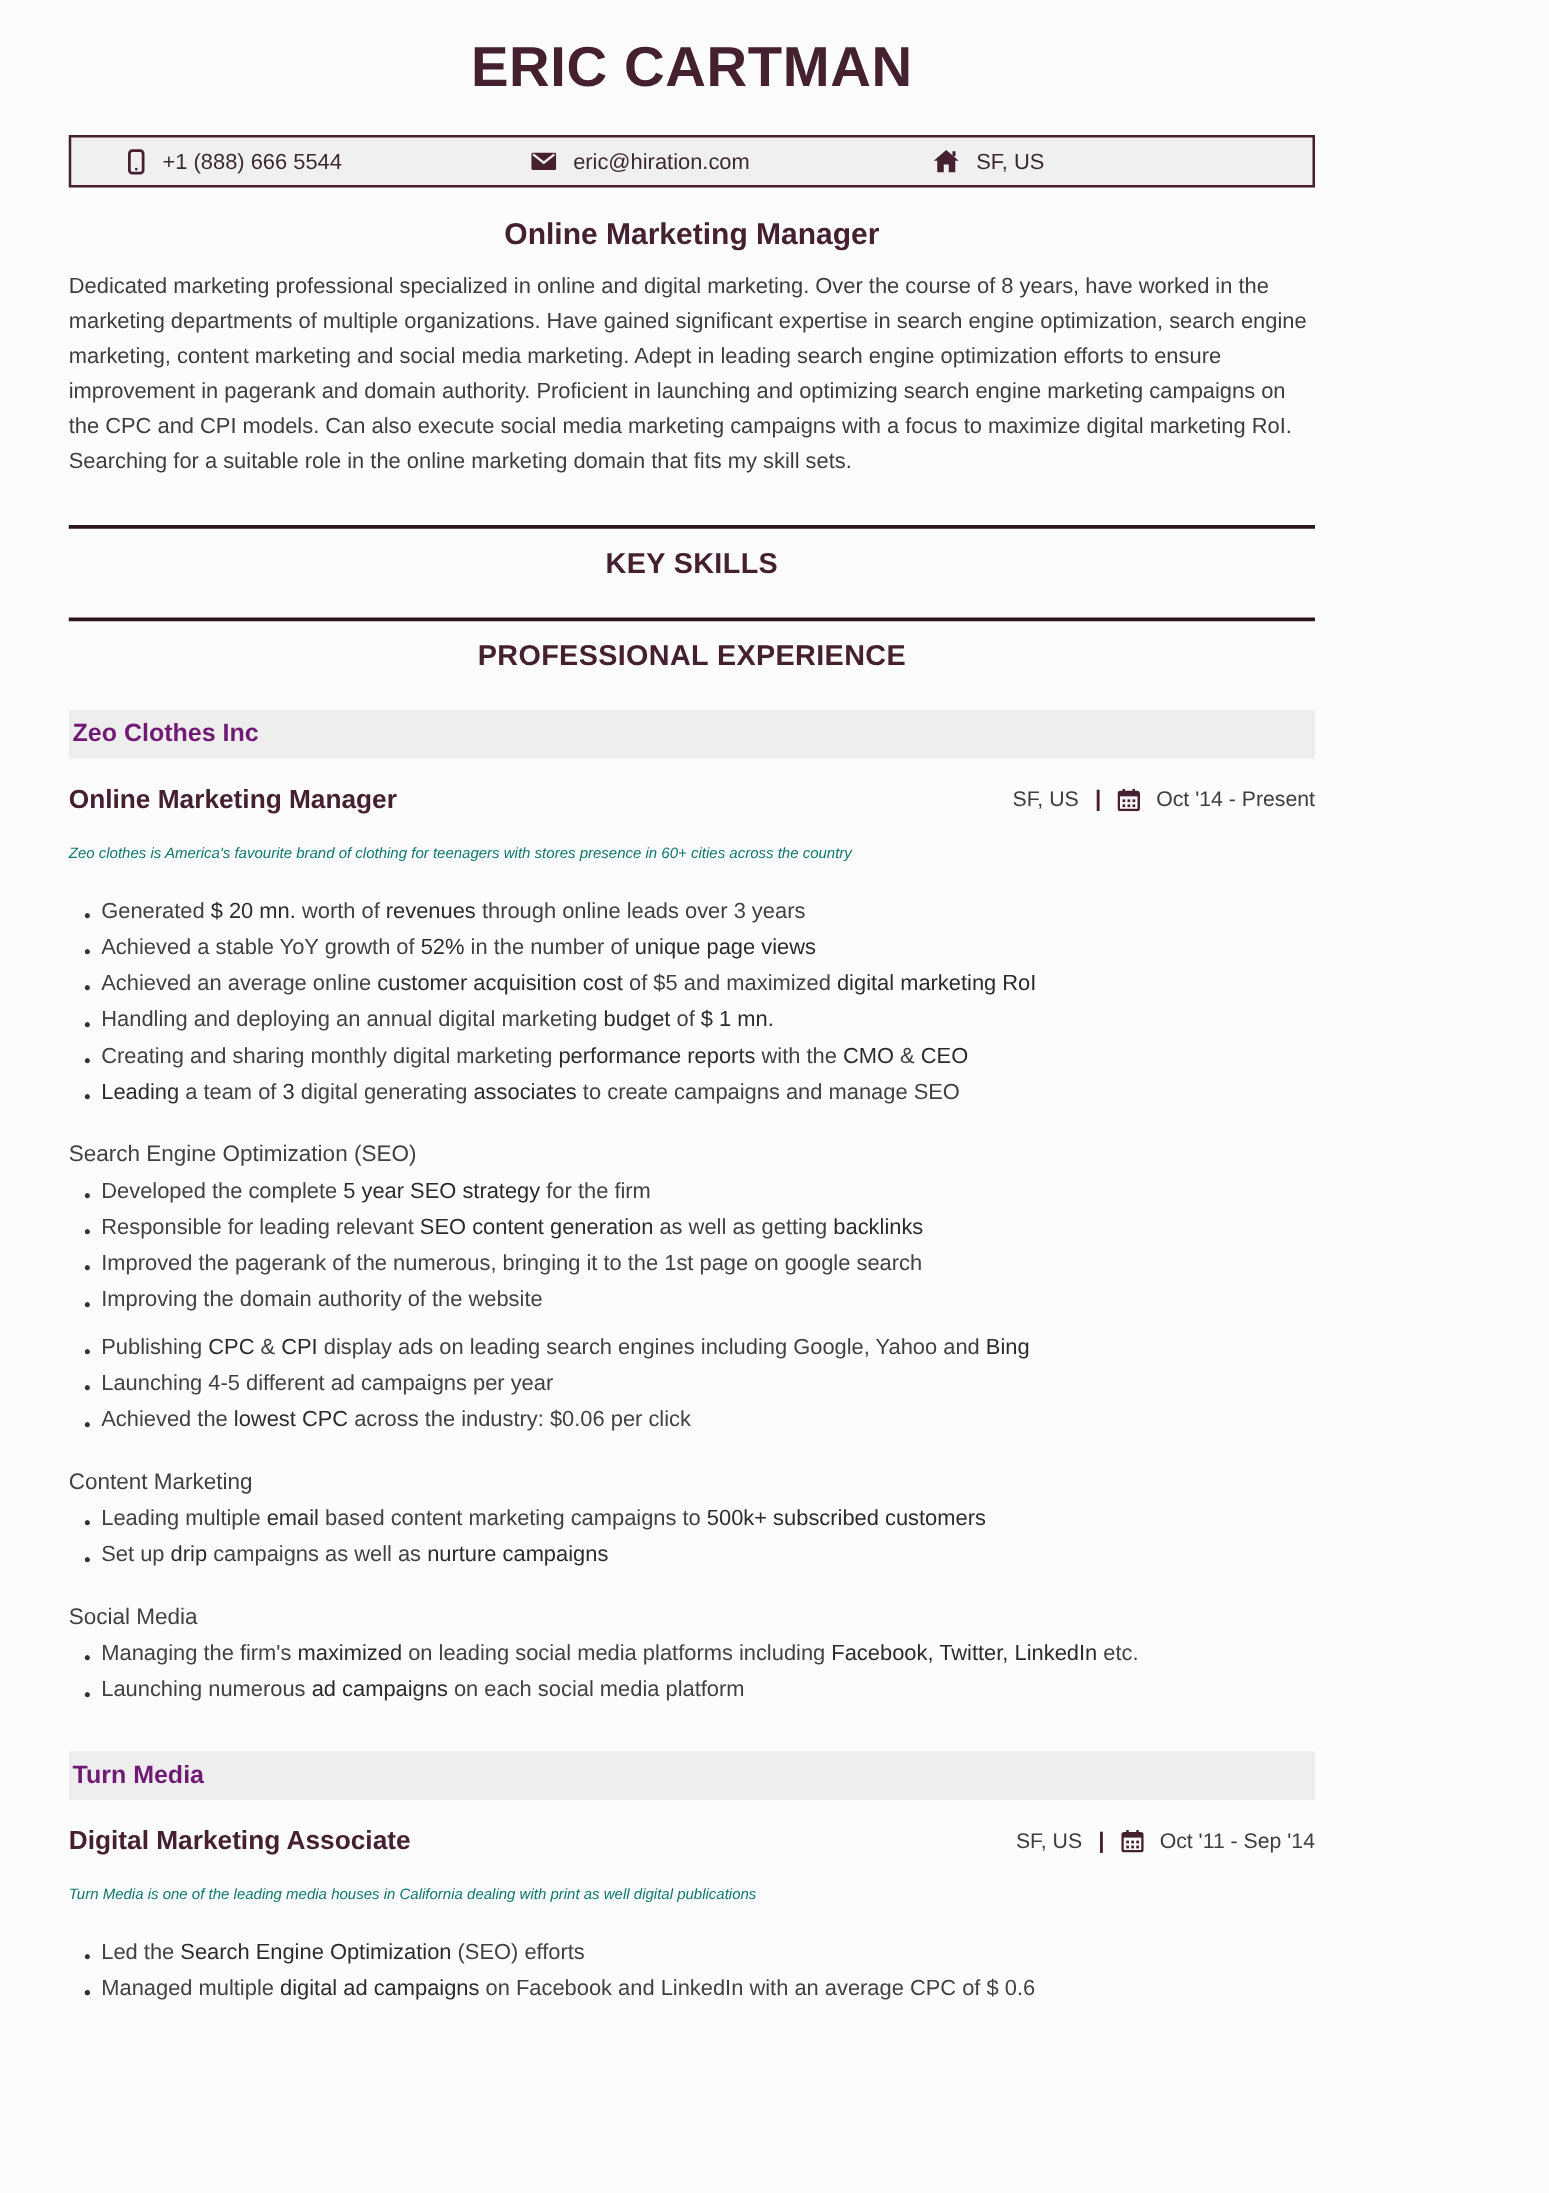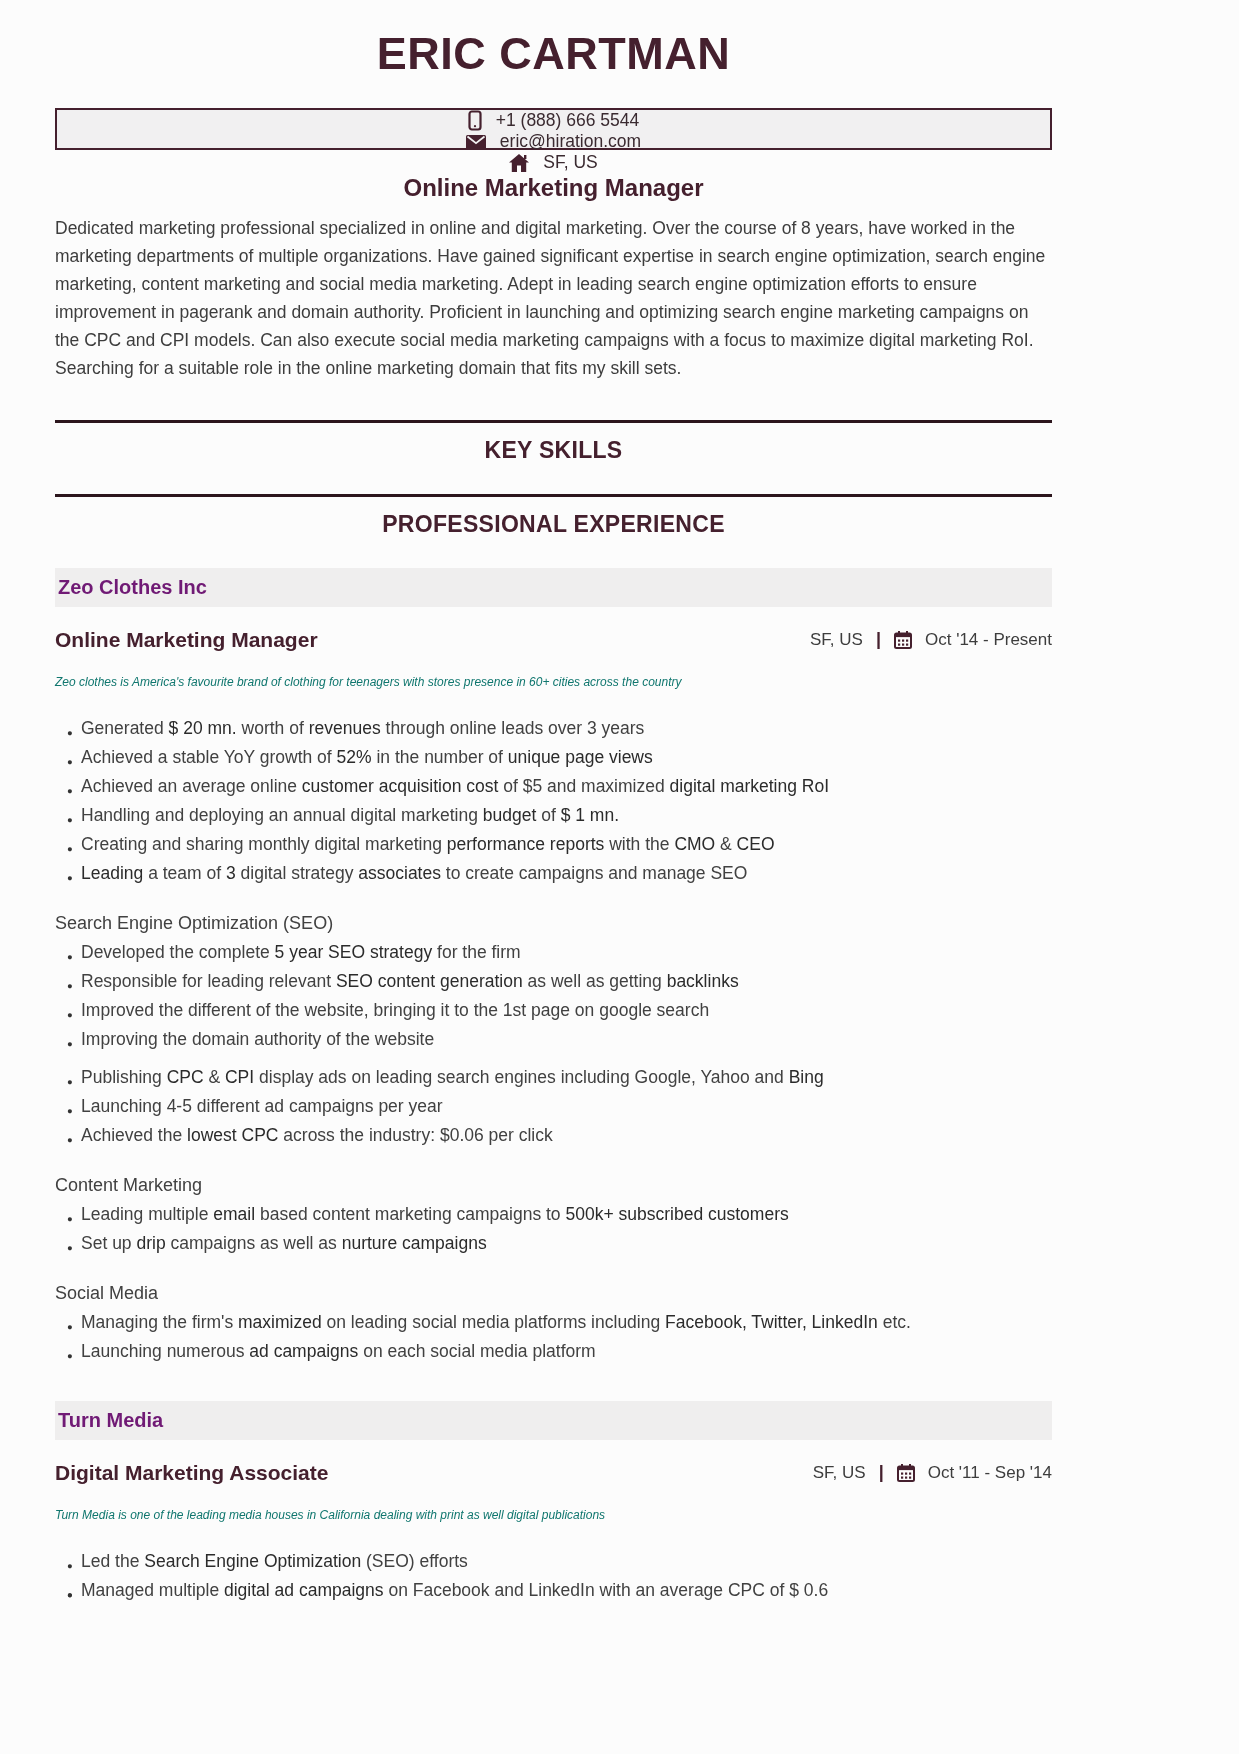--- a/index.html
+++ b/index.html
@@ -26,7 +26,7 @@
 
   .contact-bar{
     margin-top:28px;height:42px;border:2px solid var(--accent);
-    background:var(--contact-bg);display:flex;align-items:center;padding:0 45px;flex-direction:column;
+    background:var(--contact-bg);display:flex;align-items:center;padding:0 45px;
   }
   .contact-item{flex:1;display:flex;align-items:center;gap:14px;font-size:17.5px;color:#3a2a30;}
   .contact-item:last-child{flex:.8;}

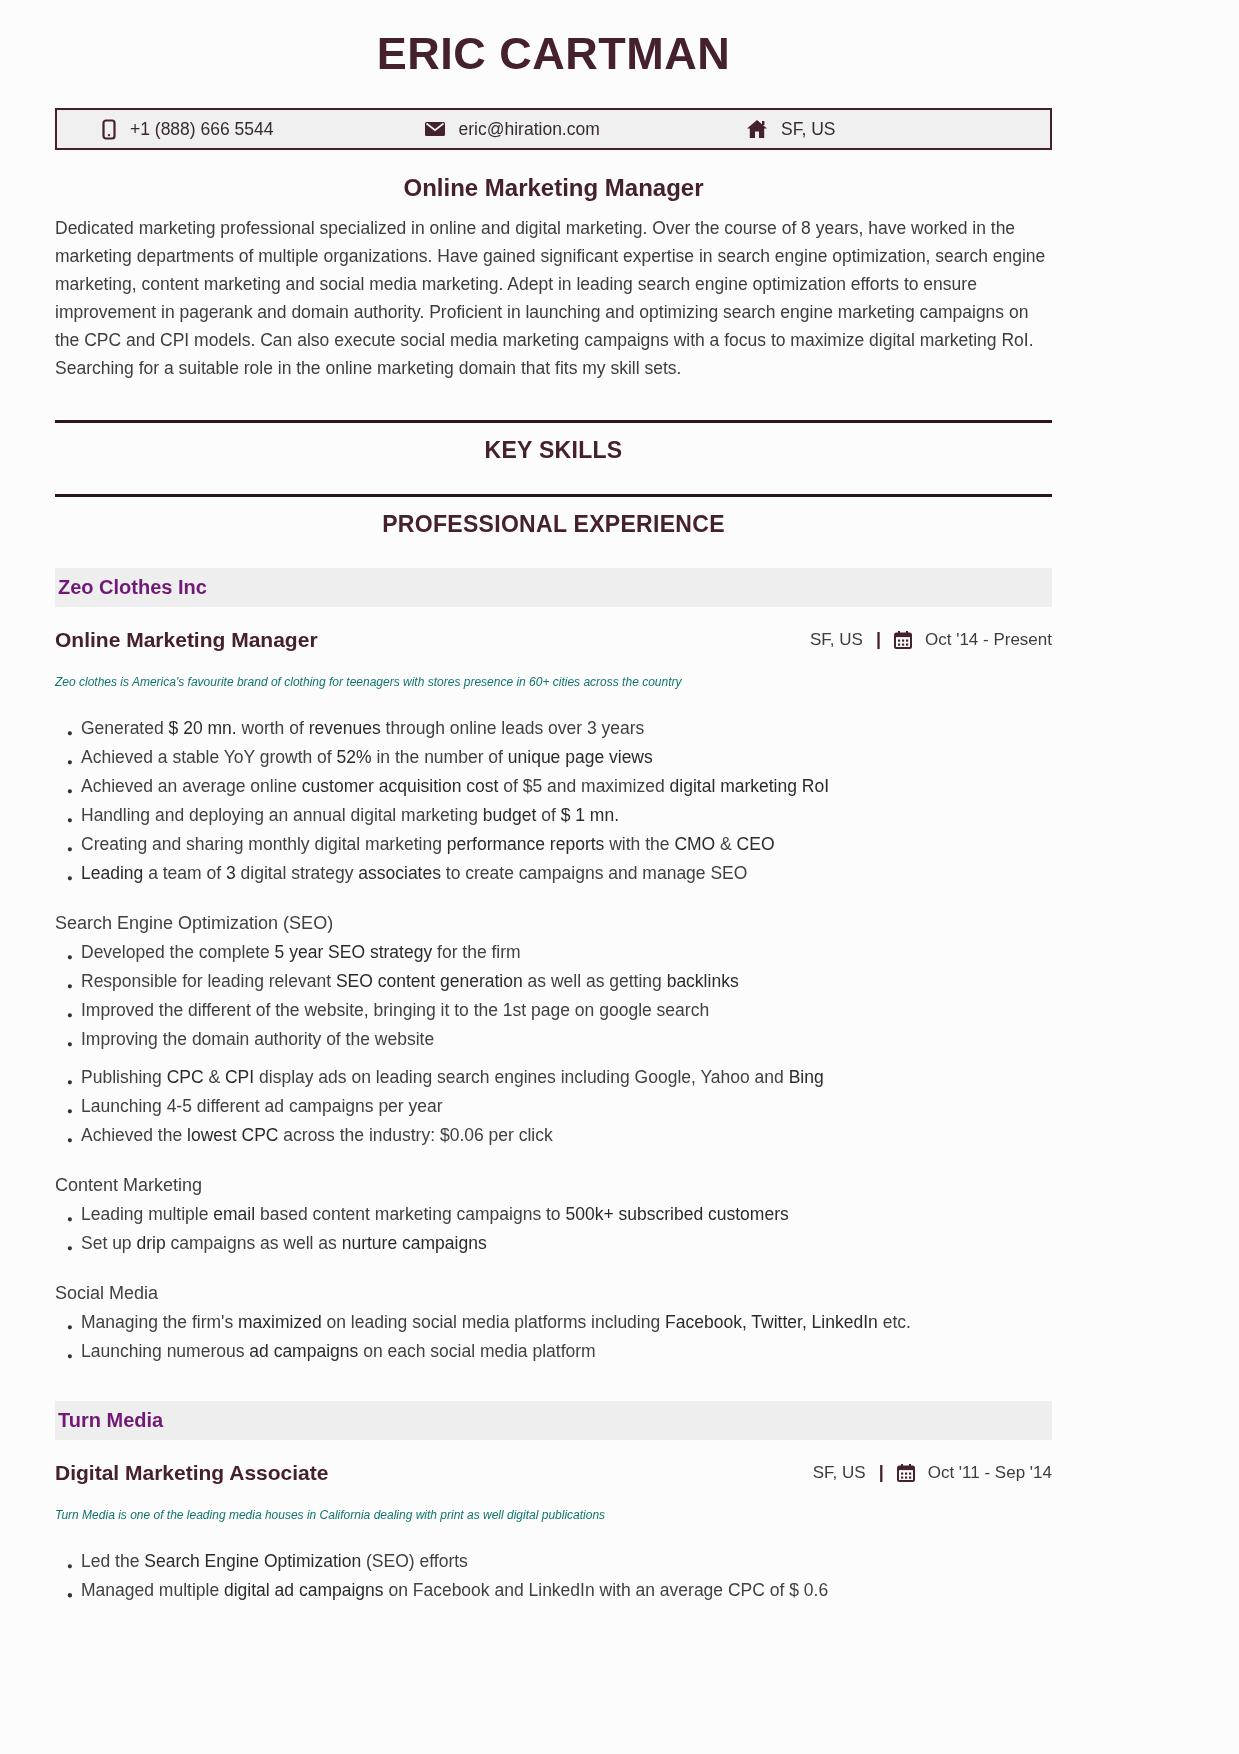--- a/index.html
+++ b/index.html
@@ -149,7 +149,7 @@
         <li><span class="bullet-dot">●</span><span>Achieved an average online </span><b>customer acquisition cost</b><span> of $5 and maximized </span><b>digital marketing RoI</b></li>
         <li><span class="bullet-dot">●</span><span>Handling and deploying an annual digital marketing </span><b>budget</b><span> of </span><b>$ 1 mn.</b></li>
         <li><span class="bullet-dot">●</span><span>Creating and sharing monthly digital marketing </span><b>performance reports</b><span> with the </span><b>CMO</b><span> &amp; </span><b>CEO</b></li>
-        <li><span class="bullet-dot">●</span><b>Leading</b><span> a team of </span><b>3</b><span> digital strategy </span><b>associates</b><span> to create campaigns and manage SEO</span></li>
+        <li><span class="bullet-dot">●</span><b>Leading</b><span> a team of </span><b>3</b><span> digital generating </span><b>associates</b><span> to create campaigns and manage SEO</span></li>
       </ul>
       <div class="group-heading">Search Engine Optimization (SEO)</div>
       <ul class="bullets sub">

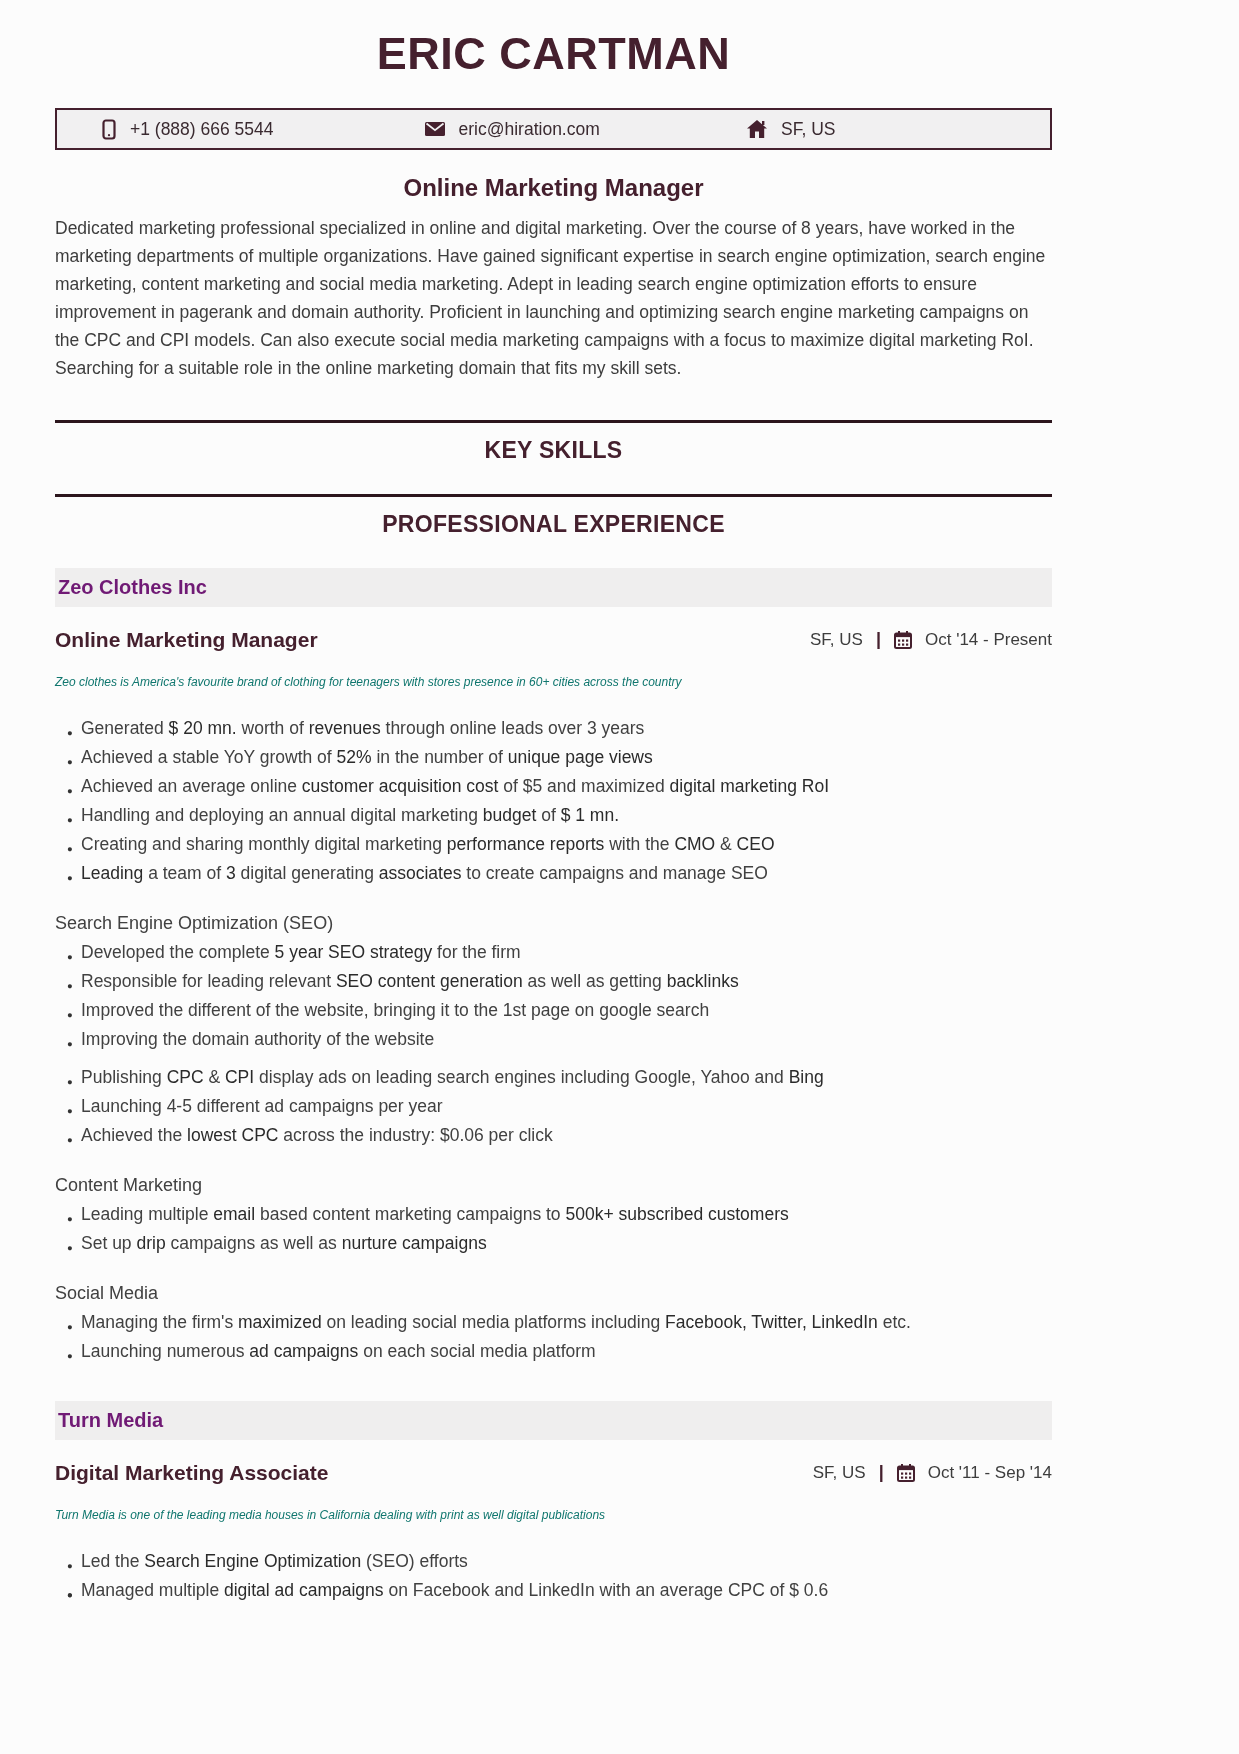--- a/index.html
+++ b/index.html
@@ -155,7 +155,7 @@
       <ul class="bullets sub">
         <li><span class="bullet-dot">●</span><span>Developed the complete </span><b>5 year SEO strategy</b><span> for the firm</span></li>
         <li><span class="bullet-dot">●</span><span>Responsible for leading relevant </span><b>SEO content generation</b><span> as well as getting </span><b>backlinks</b></li>
-        <li><span class="bullet-dot">●</span><span>Improved the different of the website, bringing it to the 1st page on google search</span></li>
+        <li><span class="bullet-dot">●</span><span>Improved the pagerank of the numerous, bringing it to the 1st page on google search</span></li>
         <li><span class="bullet-dot">●</span><span>Improving the domain authority of the website</span></li>
       </ul>
       <ul class="bullets sub">

